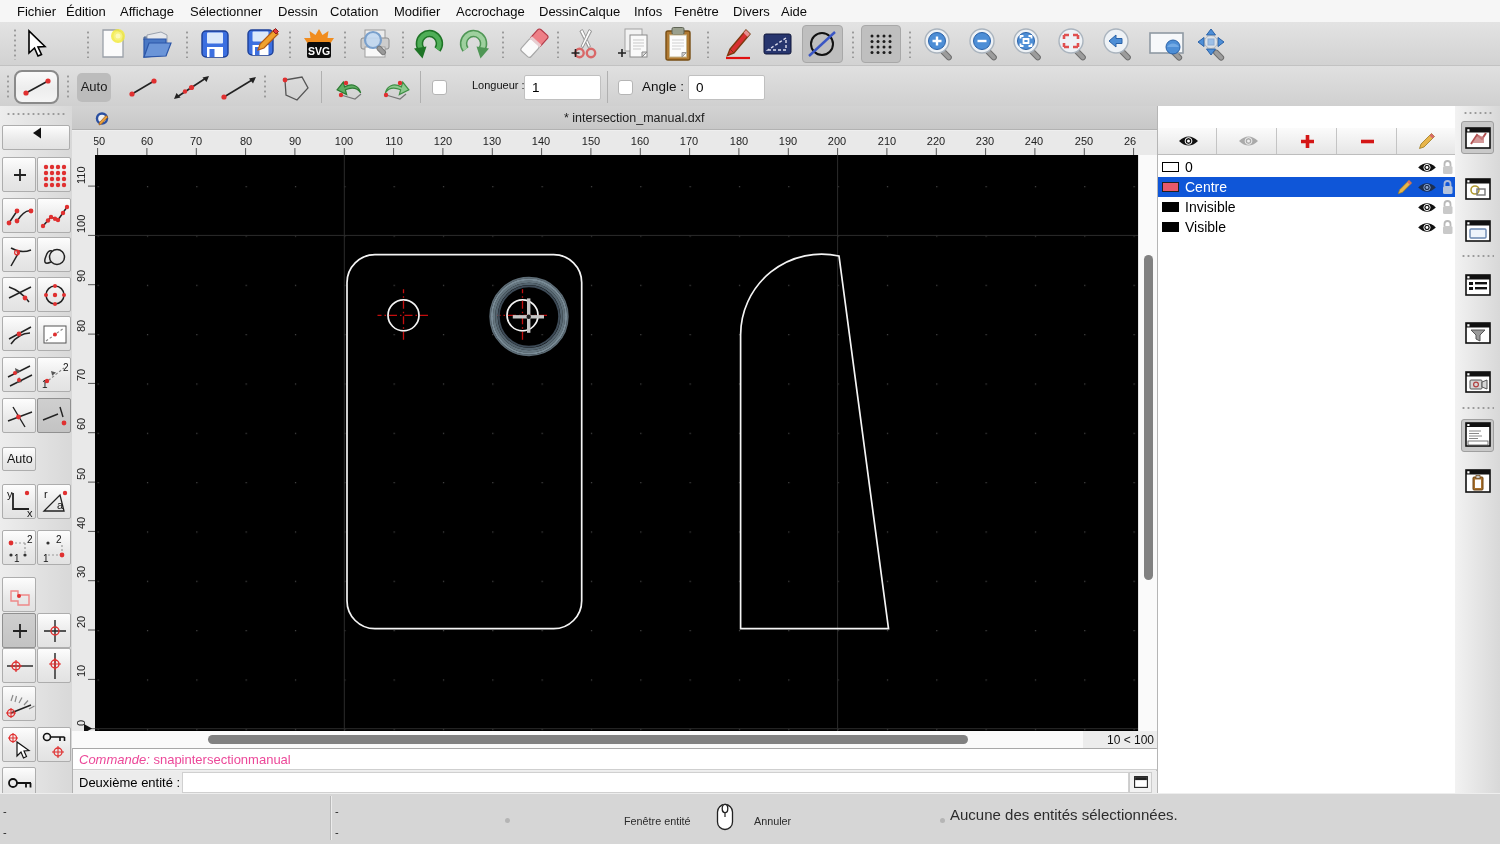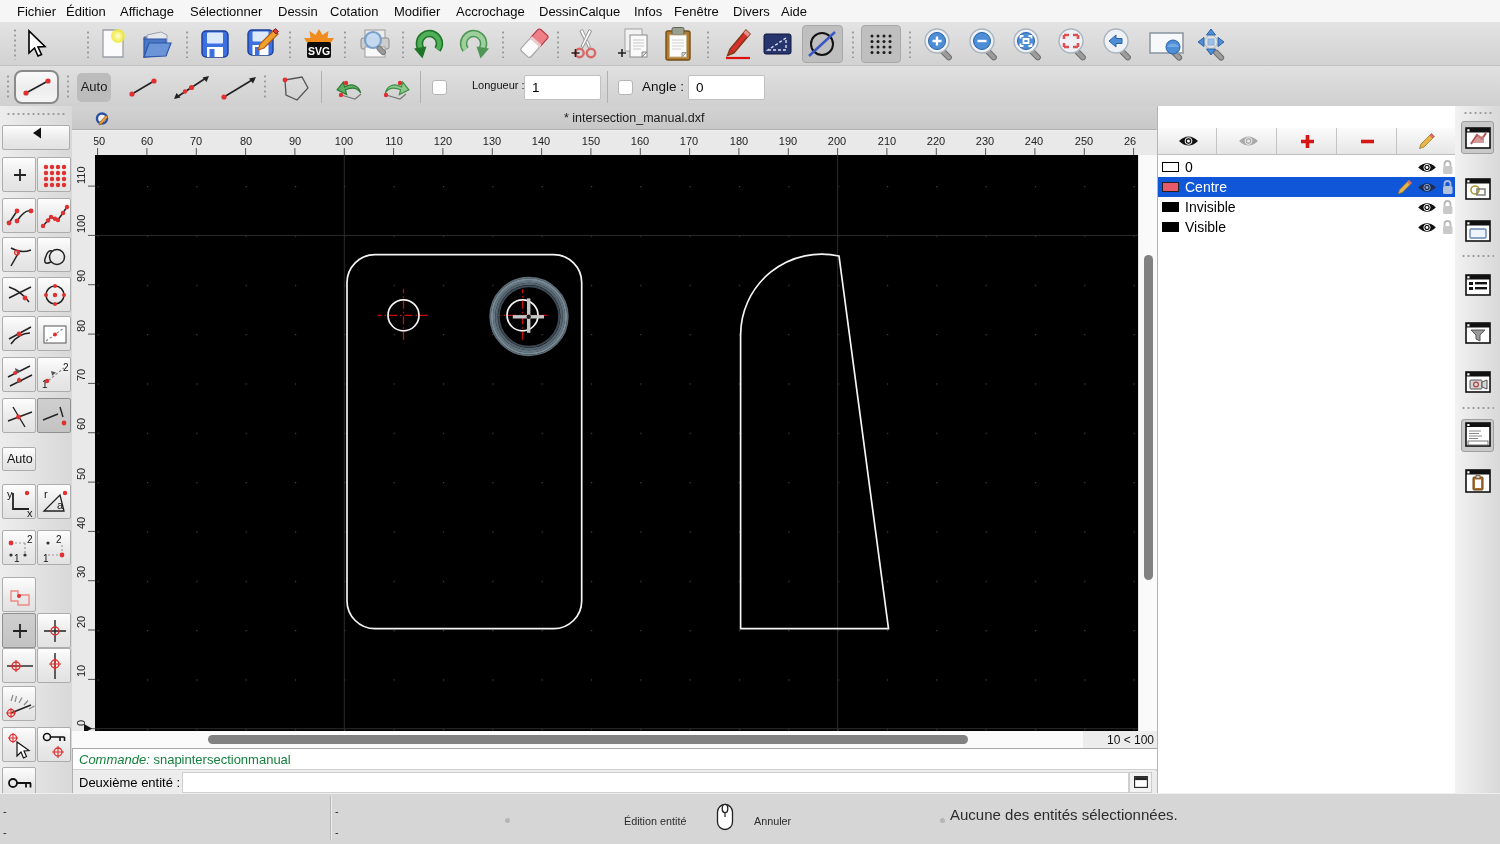--- a/index.html
+++ b/index.html
@@ -38,7 +38,7 @@
 #hthumb { position:absolute; left:136px; top:4px; width:760px; height:9px; background:#818181; border-radius:4.5px; }
 #zoomlab { position:absolute; left:1011px; top:0px; width:74px; height:17px; background:#ececec; font-size:12px; color:#111; text-align:right; padding:2px 3px 0 0; }
 #cmdw { position:absolute; left:0; top:642px; width:1085px; height:45px; border-top:1px solid #a8a8a8; border-right:1px solid #c0c0c0; border-left:1px solid #b0b0b0; }
-#cmdhist { position:absolute; left:0; top:0; width:1084px; height:21px; background:#fff; border-bottom:1px solid #cfcfcf; font-size:13px; color:#15803d; padding:3px 0 0 6px; }
+#cmdhist { position:absolute; left:0; top:0; width:1084px; height:21px; background:#fff; border-bottom:1px solid #cfcfcf; font-size:13px; color:#ec4899; padding:3px 0 0 6px; }
 #cmdrow { position:absolute; left:0; top:22px; width:1084px; height:23px; background:#ececec; font-size:13px; color:#000; }
 #cmdrow .lbl { position:absolute; left:6px; top:4px; }
 #cmdrow .inp { position:absolute; left:109px; top:1px; width:947px; height:21px; background:#fff; border:1px solid #d0d0d0; }

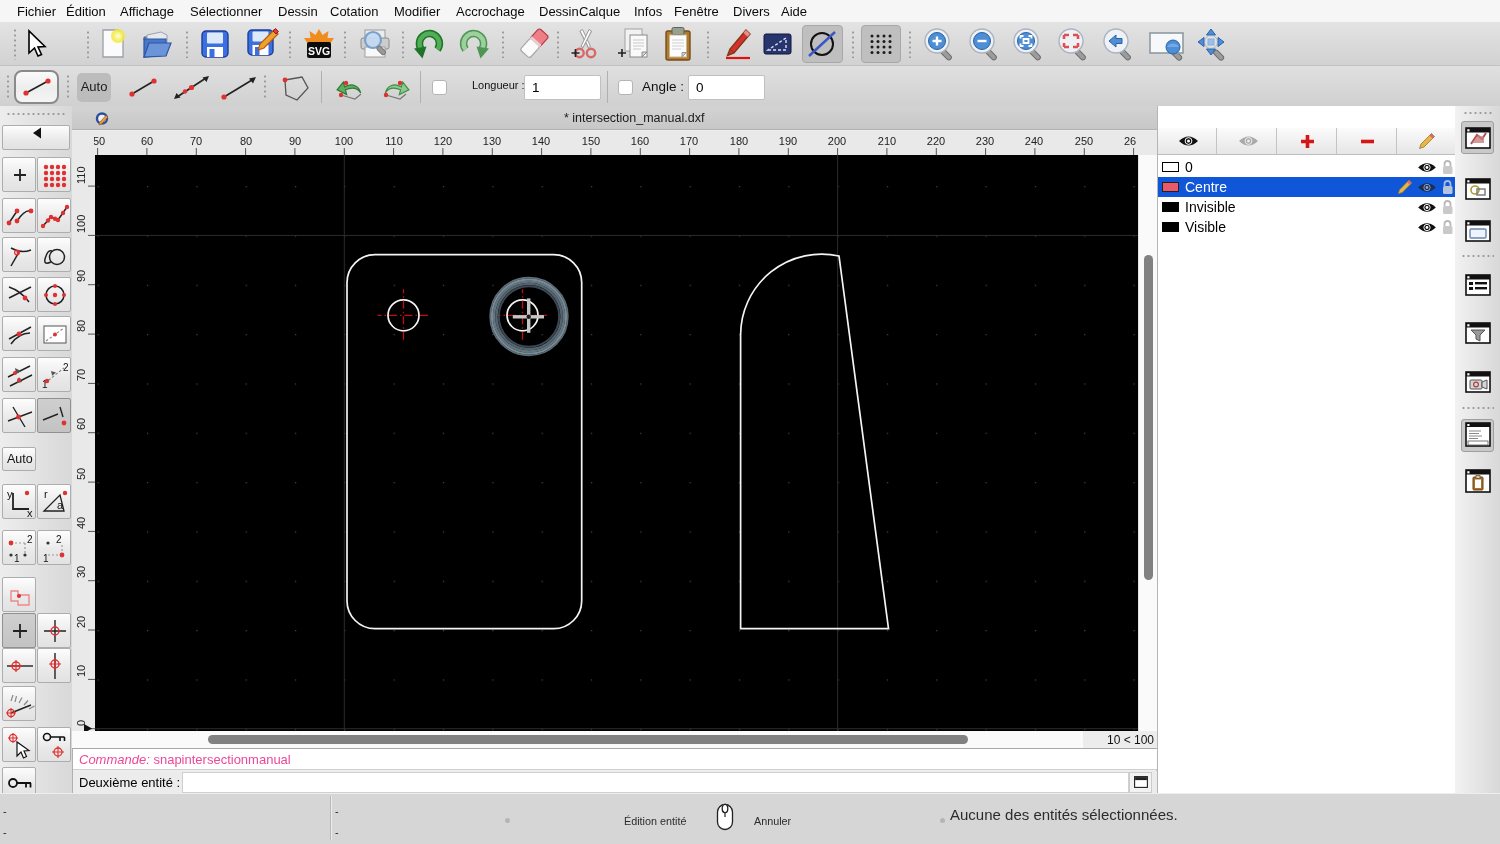--- a/index.html
+++ b/index.html
@@ -839,7 +839,7 @@
     <div class="abs" style="left:335px;top:11px">-</div>
     <div class="abs" style="left:335px;top:32px">-</div>
     <div class="abs" style="left:505px;top:24px;width:5px;height:5px;border-radius:3px;background:#b5b5b5"></div>
-    <div class="abs" style="left:624px;top:21px;font-size:10.8px;color:#2c2c2c">Édition entité</div>
+    <div class="abs" style="left:624px;top:21px;font-size:10.8px;color:#2c2c2c">Fenêtre entité</div>
     <svg class="abs" style="left:716px;top:8px" width="18" height="30" viewBox="0 0 18 30">
         <rect x="1.5" y="2.5" width="15" height="25" rx="7.5" fill="#fff" stroke="#222" stroke-width="1.3"></rect>
         <path d="M9 11 v4" stroke="#222" stroke-width="1.2"></path>

